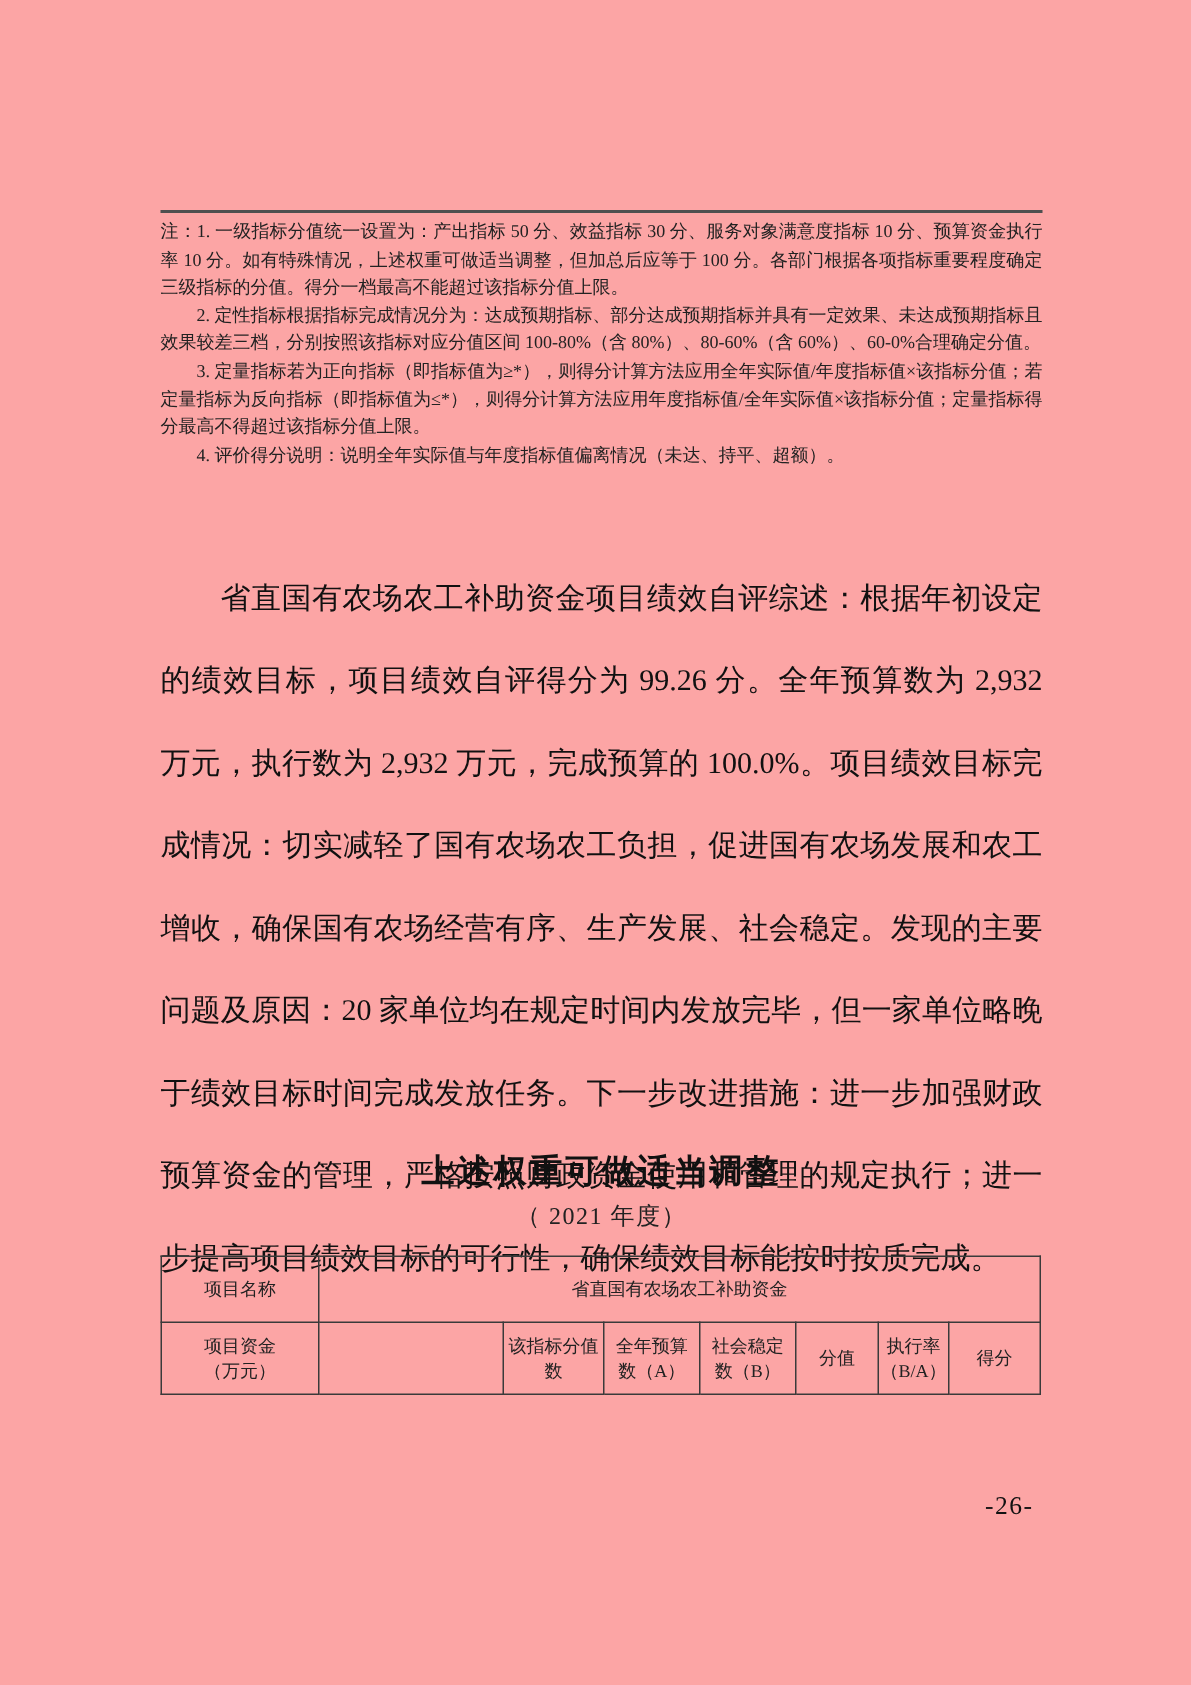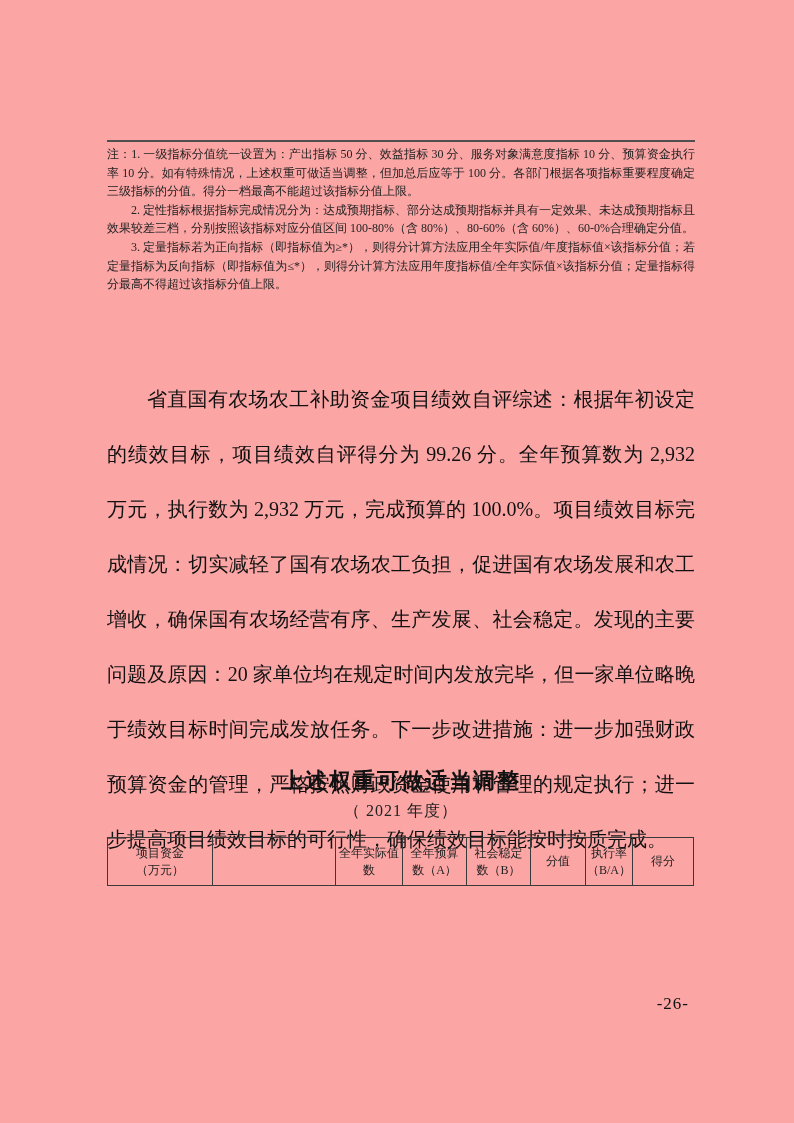--- a/index.html
+++ b/index.html
@@ -107,6 +107,7 @@
     <p>注：1. 一级指标分值统一设置为：产出指标 50 分、效益指标 30 分、服务对象满意度指标 10 分、预算资金执行率 10 分。如有特殊情况，上述权重可做适当调整，但加总后应等于 100 分。各部门根据各项指标重要程度确定三级指标的分值。得分一档最高不能超过该指标分值上限。</p>
     <p class="indented">2. 定性指标根据指标完成情况分为：达成预期指标、部分达成预期指标并具有一定效果、未达成预期指标且效果较差三档，分别按照该指标对应分值区间 100-80%（含 80%）、80-60%（含 60%）、60-0%合理确定分值。</p>
     <p class="indented">3. 定量指标若为正向指标（即指标值为≥*），则得分计算方法应用全年实际值/年度指标值×该指标分值；若定量指标为反向指标（即指标值为≤*），则得分计算方法应用年度指标值/全年实际值×该指标分值；定量指标得分最高不得超过该指标分值上限。</p>
+    <p class="indented">4. 评价得分说明：说明全年实际值与年度指标值偏离情况（未达、持平、超额）。</p>
   </div>
 
   <div class="summary">省直国有农场农工补助资金项目绩效自评综述：根据年初设定的绩效目标，项目绩效自评得分为 99.26 分。全年预算数为 2,932 万元，执行数为 2,932 万元，完成预算的 100.0%。项目绩效目标完成情况：切实减轻了国有农场农工负担，促进国有农场发展和农工增收，确保国有农场经营有序、生产发展、社会稳定。发现的主要问题及原因：20 家单位均在规定时间内发放完毕，但一家单位略晚于绩效目标时间完成发放任务。下一步改进措施：进一步加强财政预算资金的管理，严格按照财政资金使用和管理的规定执行；进一步提高项目绩效目标的可行性，确保绩效目标能按时按质完成。</div>

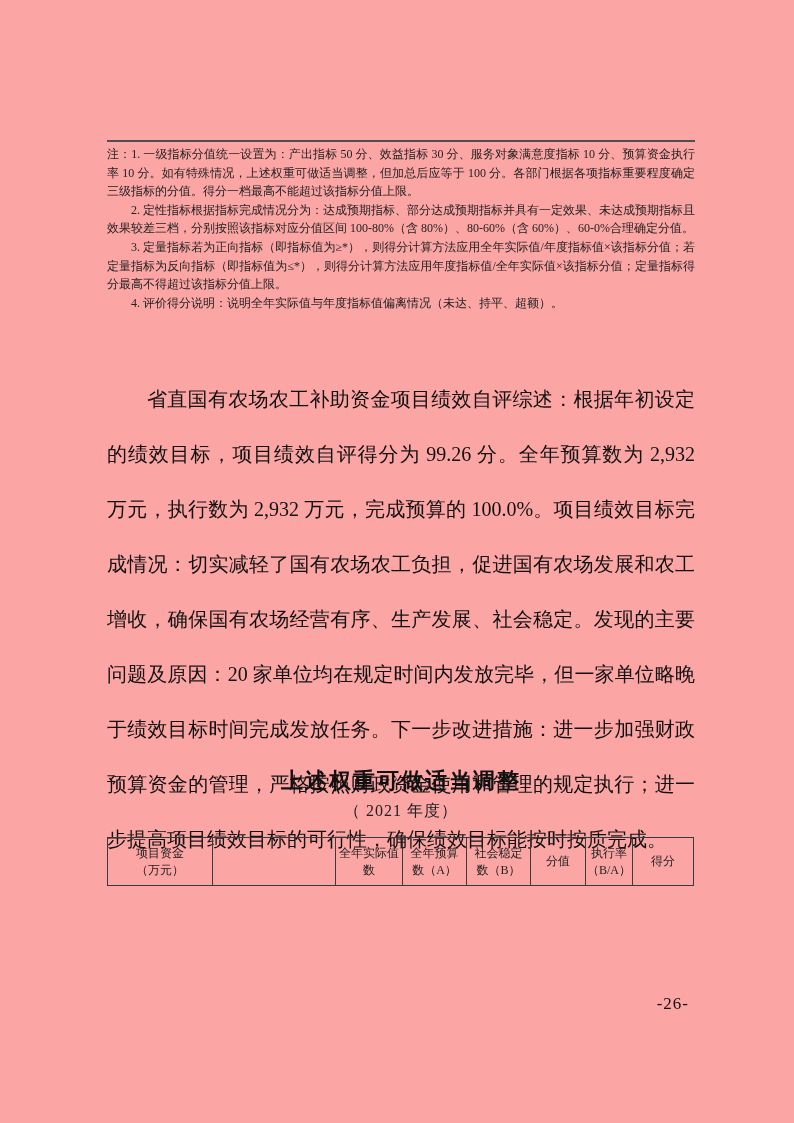--- a/index.html
+++ b/index.html
@@ -127,6 +127,10 @@
       <col style="width:61px">
     </colgroup>
     <tbody>
+        <tr class="r1">
+      <td>项目名称</td>
+      <td colspan="7">省直国有农场农工补助资金</td>
+    </tr>
     <tr class="r3">
       <td class="pre">项目资金
 （万元）</td>

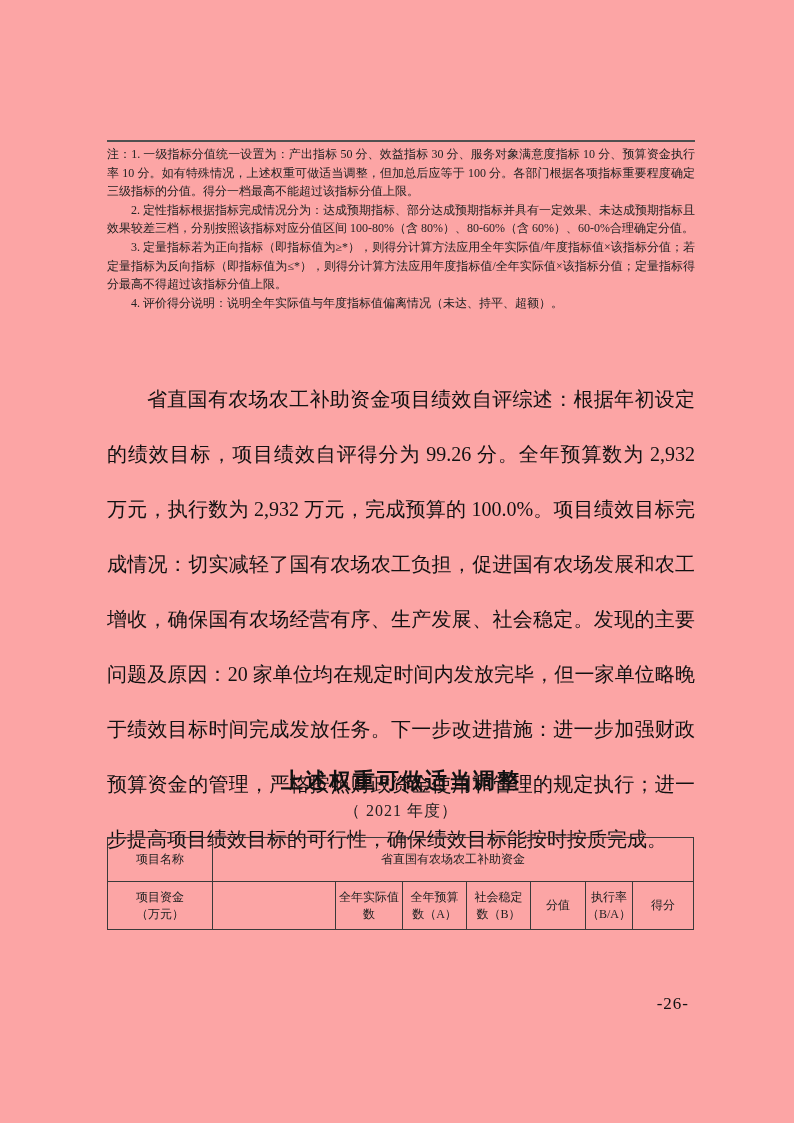--- a/index.html
+++ b/index.html
@@ -135,7 +135,7 @@
       <td class="pre">项目资金
 （万元）</td>
       <td></td>
-      <td class="pre">全年实际值
+      <td class="pre">该指标分值
 数</td>
       <td class="pre">全年预算
 数（A）</td>

